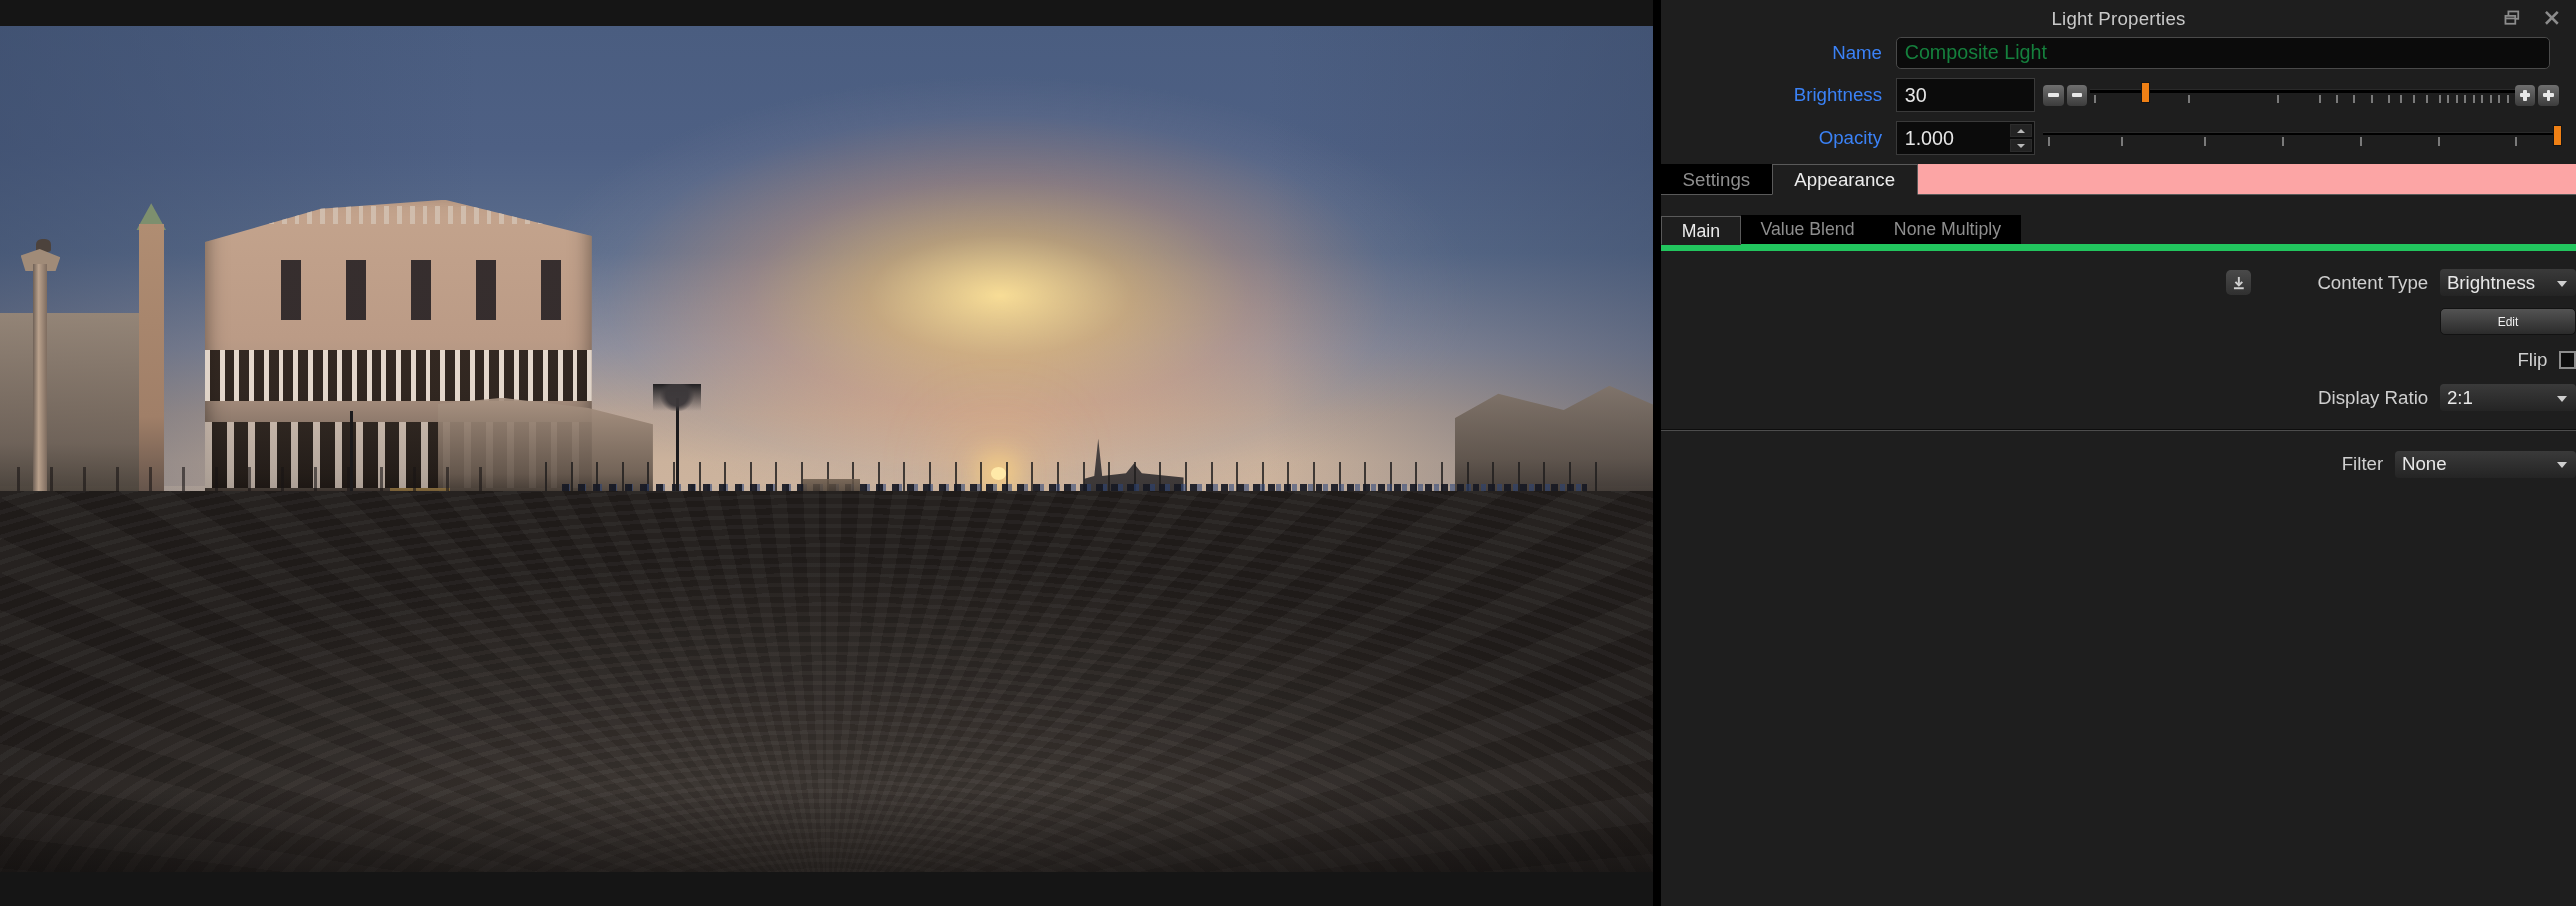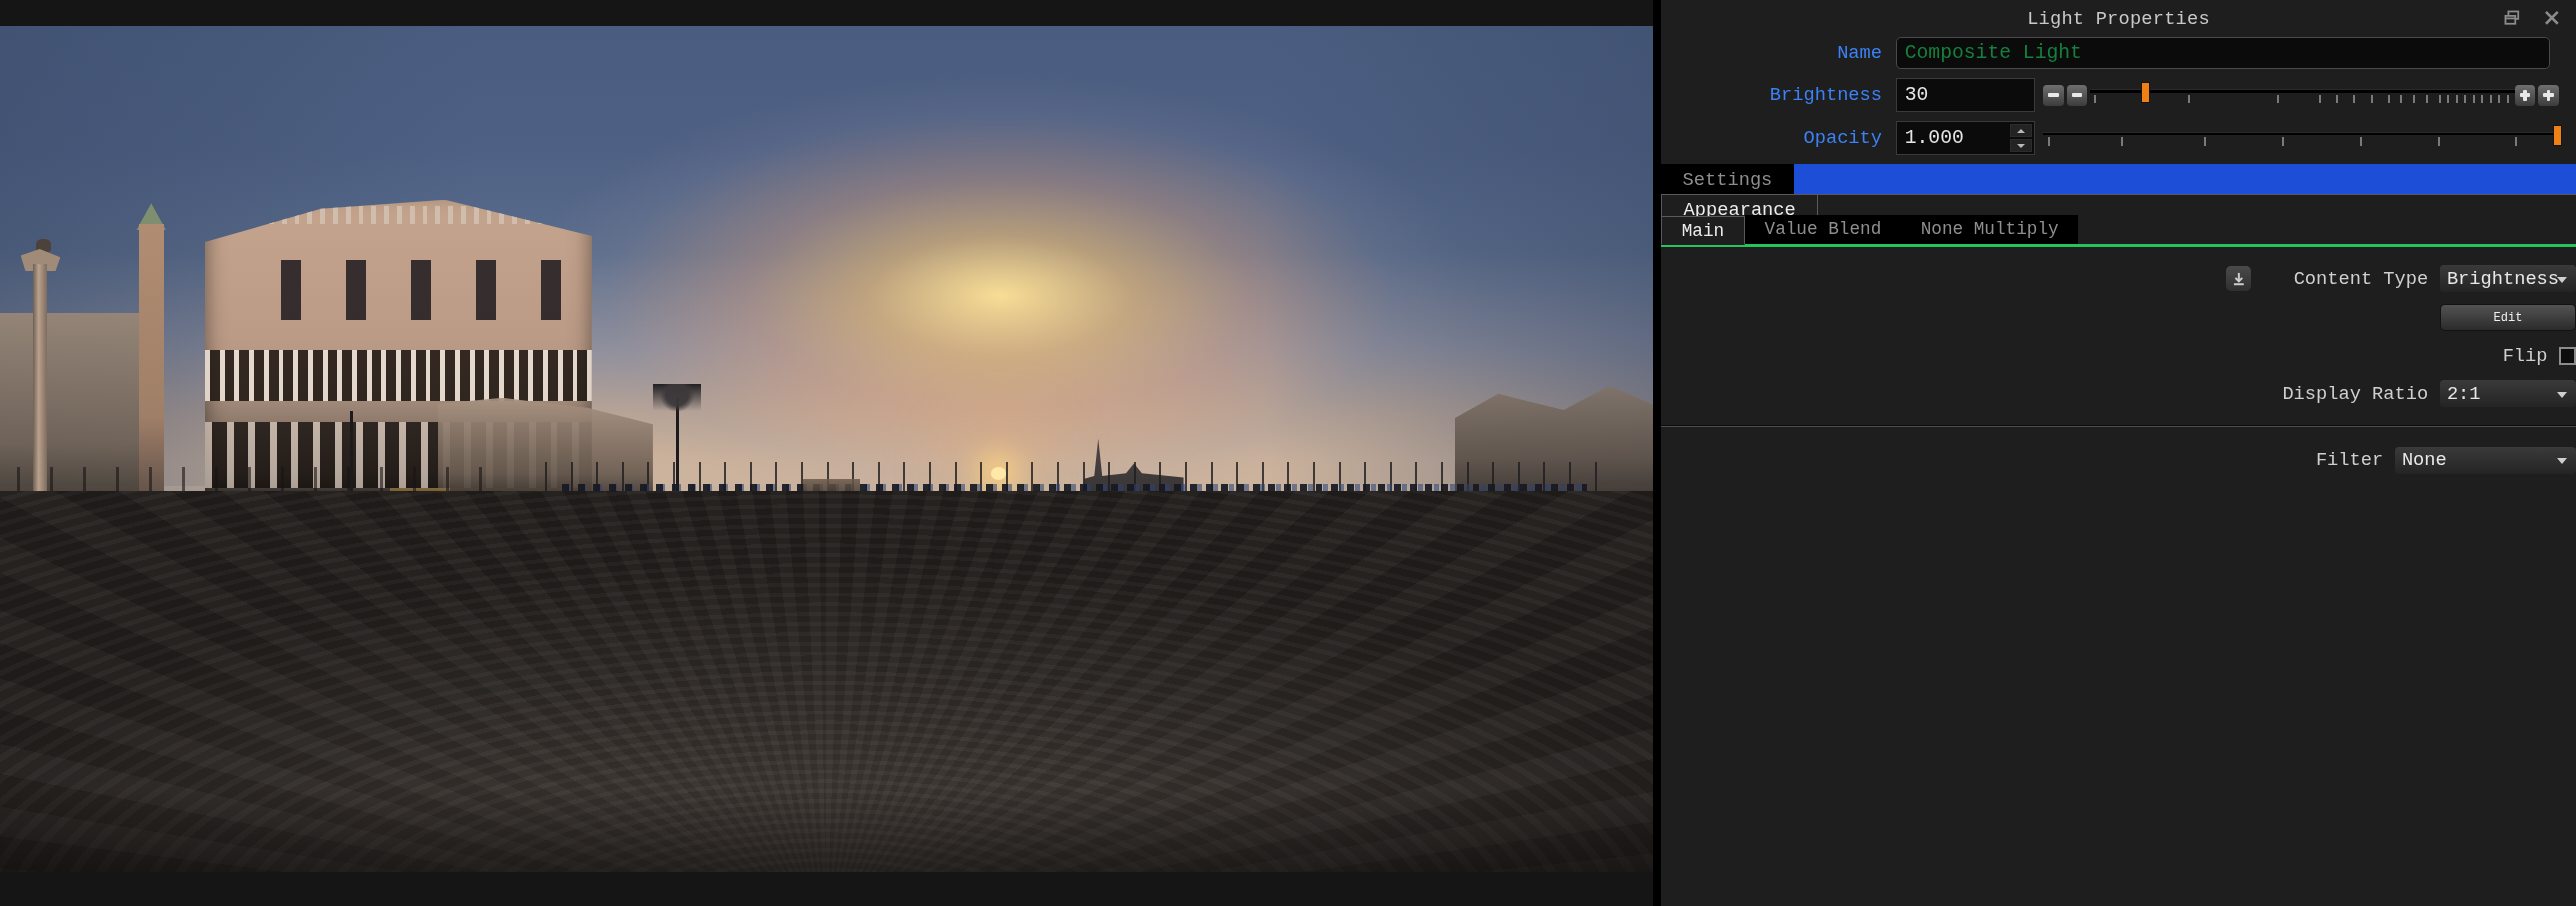--- a/index.html
+++ b/index.html
@@ -195,7 +195,7 @@
   
   #panel {
     position:absolute; left:1661px; top:0; width:915px; height:906px;
-    background:#1e1e1e; color:#d8d8d8;font-family:Liberation Mono, monospace;
+    background:#1e1e1e; color:#d8d8d8;
   }
   .titlebar{
     position:relative; height:35px; background:#1e1e1e;

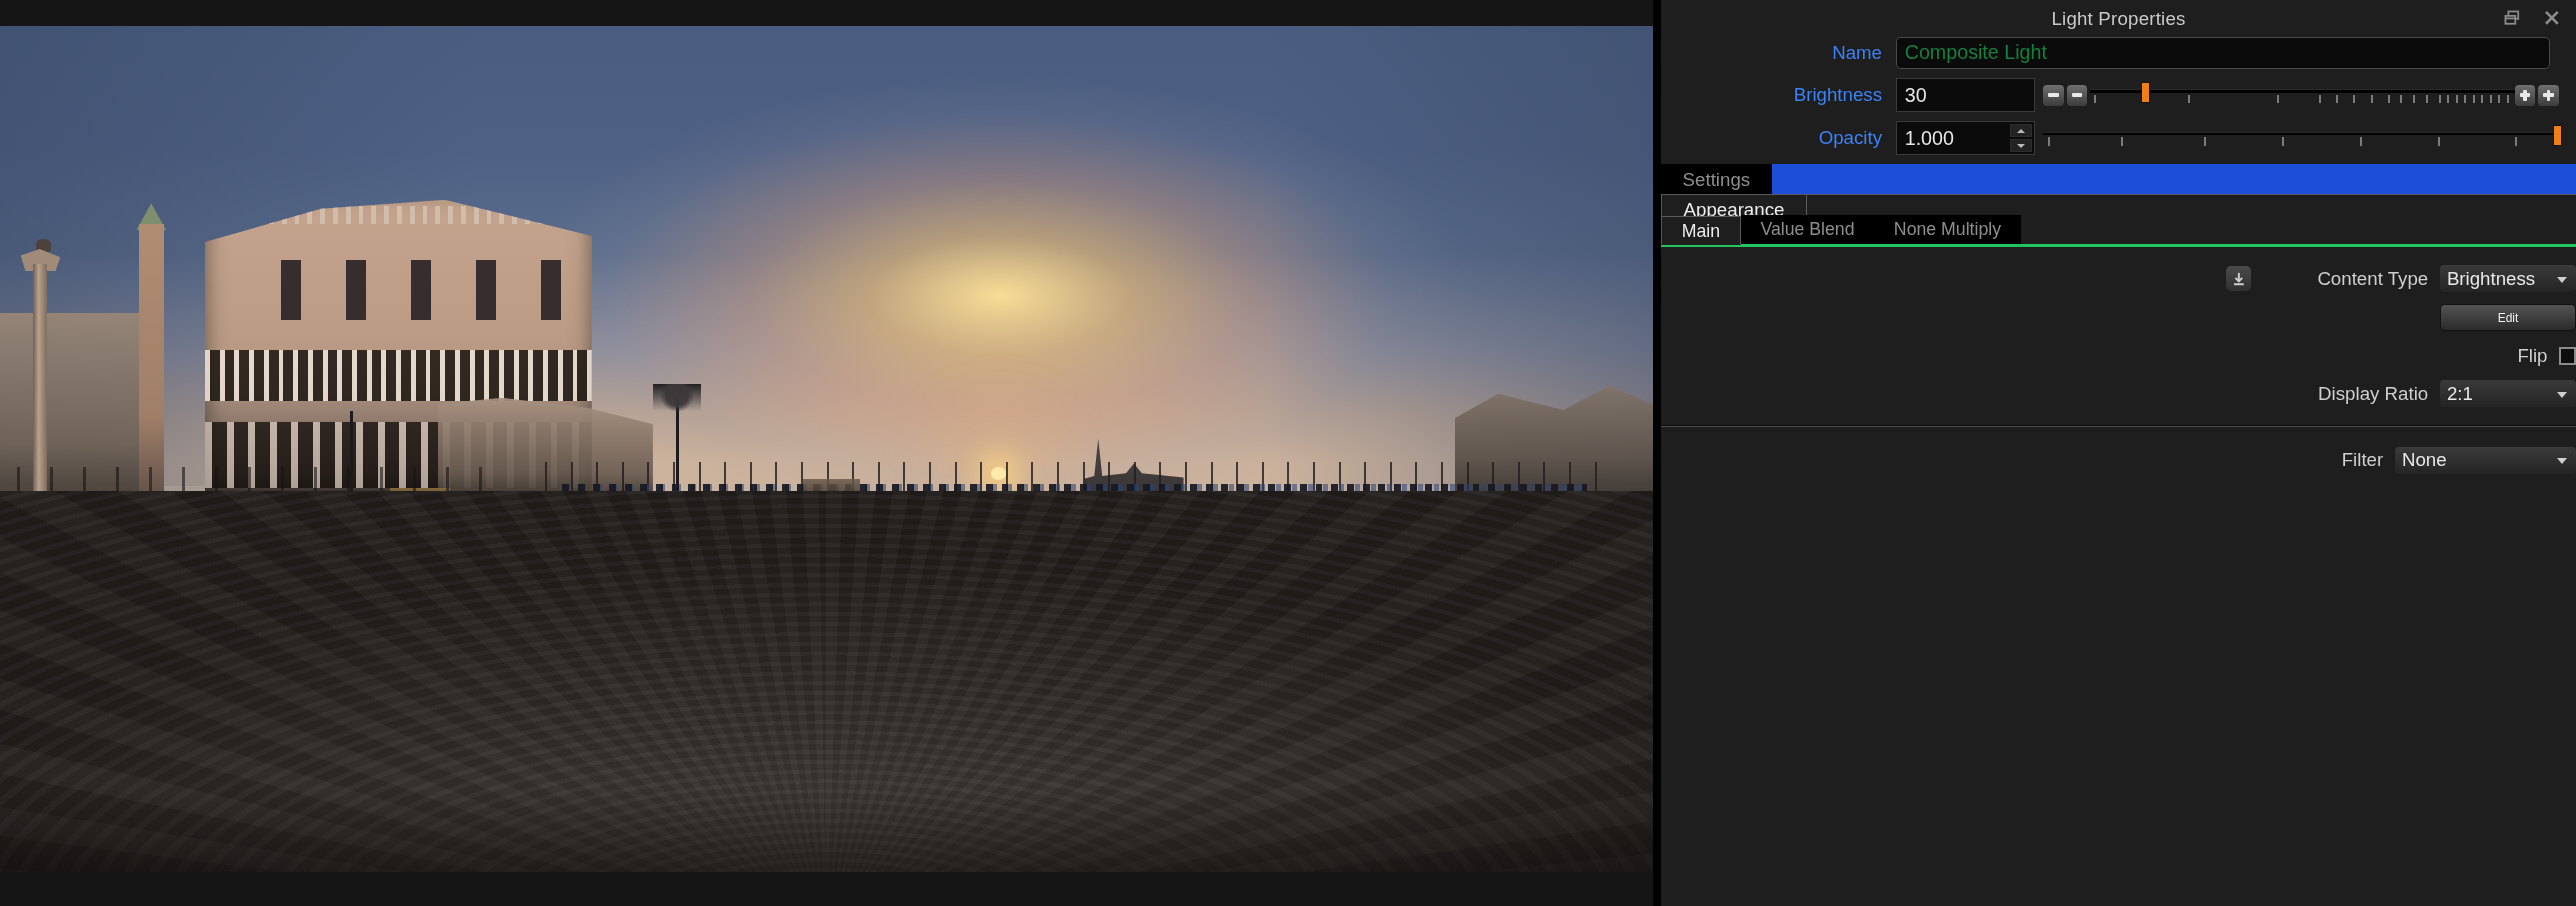--- a/index.html
+++ b/index.html
@@ -266,8 +266,8 @@
   
   .tabbar{
     position:relative; margin-top:3.9px; height:30.5px;
-    border-bottom:1px solid #5a5a5a; background:#1d4ed8;
-    display:flex; align-items:flex-start;flex-direction:column;
+    border-bottom:1px solid #5a5a5a; background:#fca5a5;
+    display:flex; align-items:center;
   }
   .tab{
     height:30.5px; line-height:30.5px; padding:0 21.6px; font-size:18.7px;

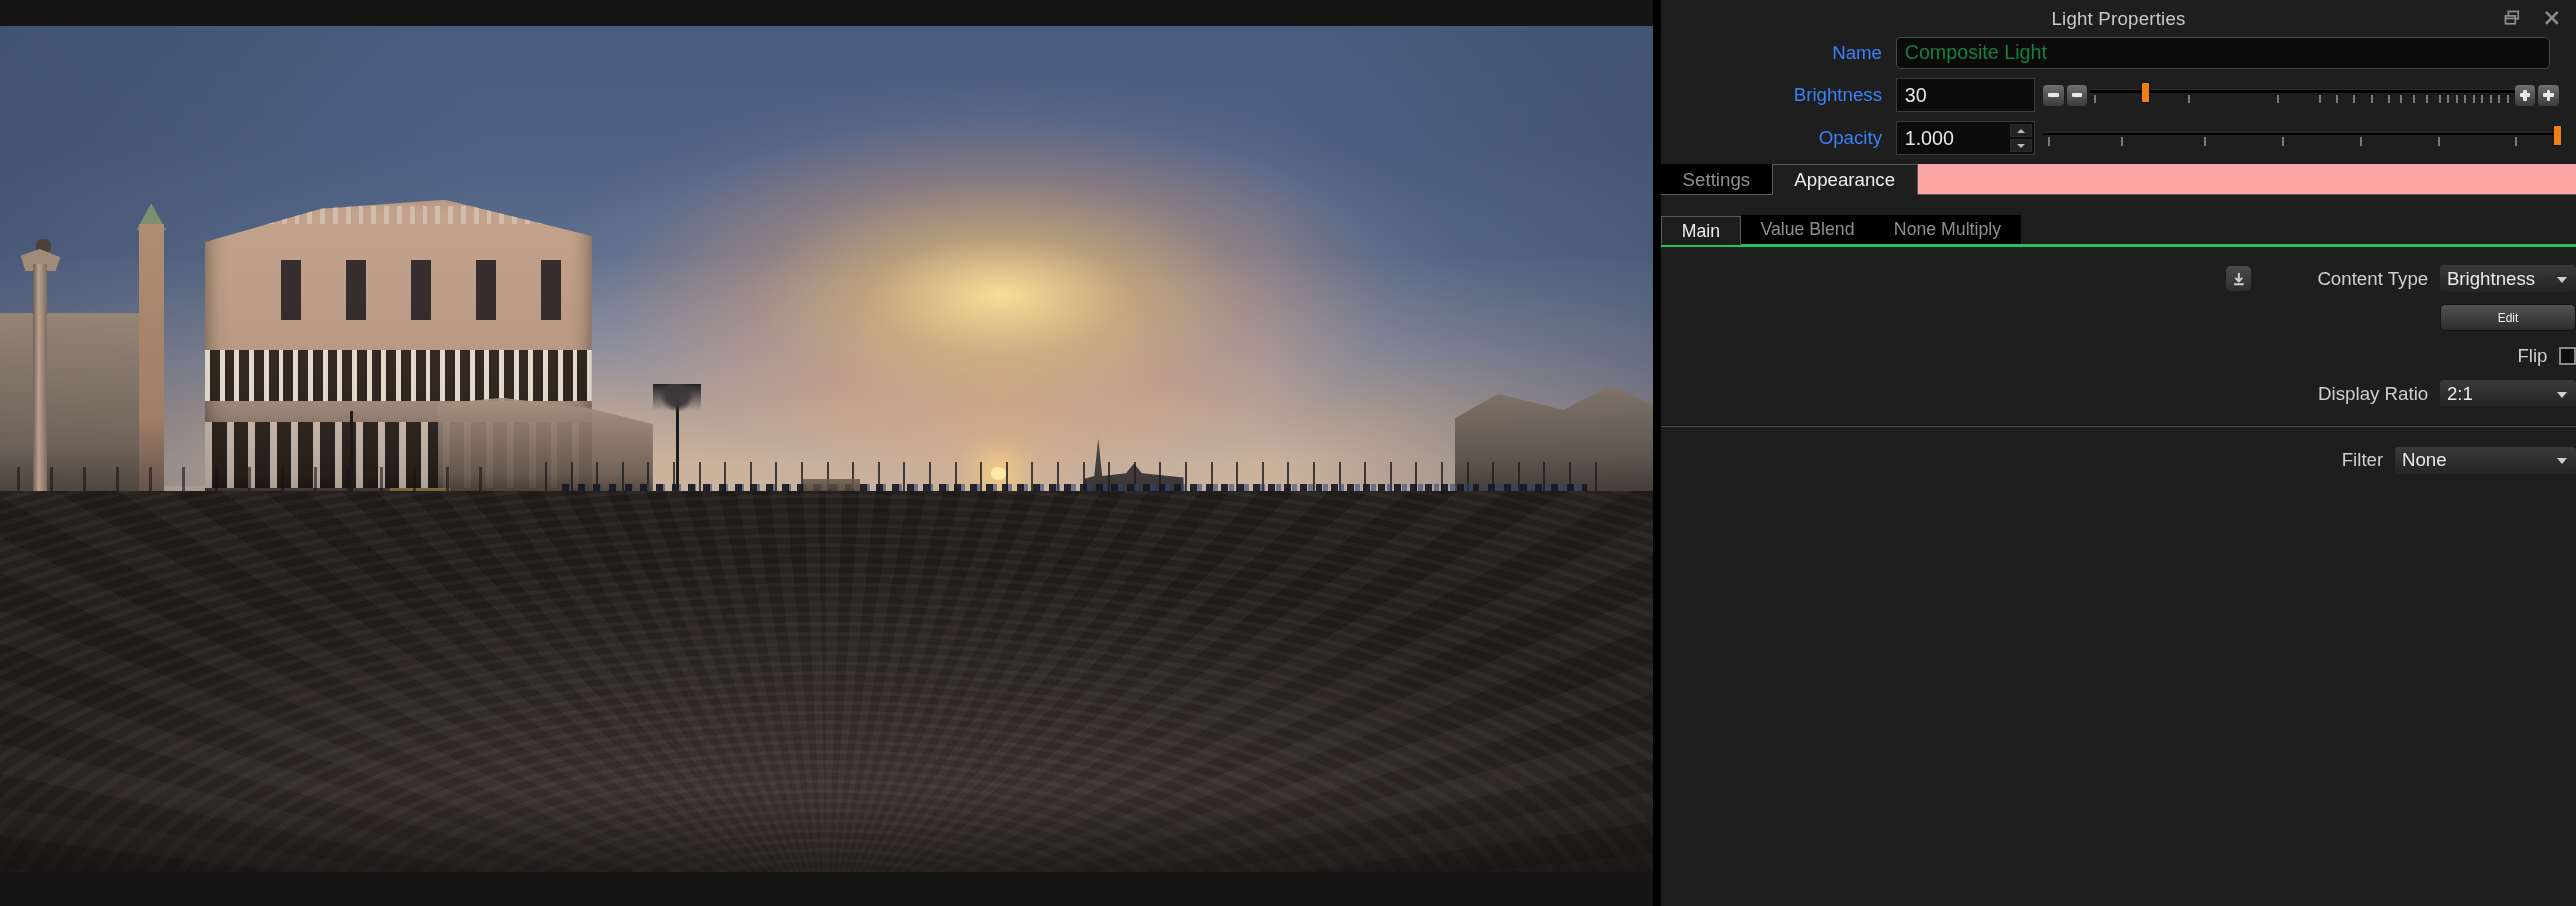--- a/index.html
+++ b/index.html
@@ -281,7 +281,7 @@
   }
   .subtabbar{
     position:relative; margin-top:19.7px; height:29.5px;
-    border-bottom:3px solid #22c55e; display:flex; align-items:flex-end;
+    border-bottom:7px solid #22c55e; display:flex; align-items:flex-end;
   }
   .subtab{
     height:29.5px; line-height:29.5px; padding:0 19.7px; font-size:17.7px;

